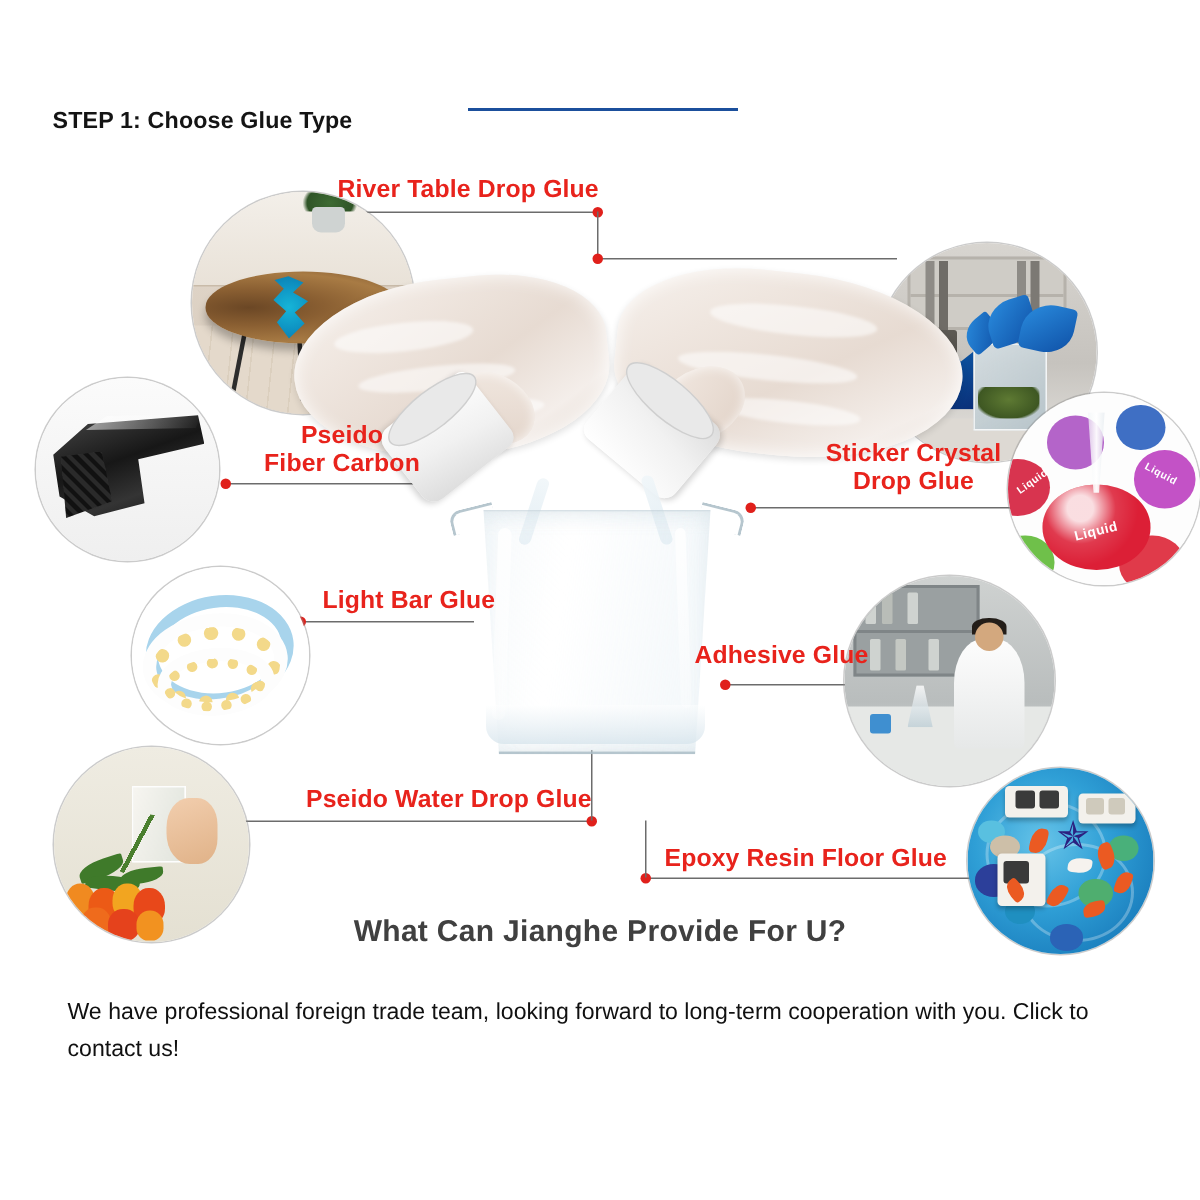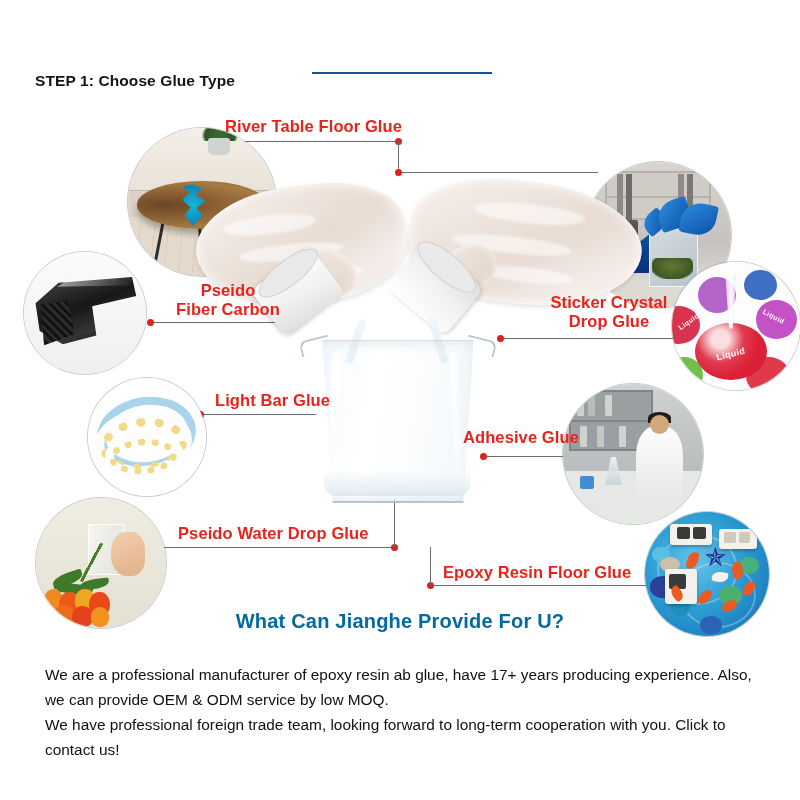--- a/index.html
+++ b/index.html
@@ -454,7 +454,7 @@
     <div class="beaker-shine s2"></div>
   </div>
 
-  <div class="lbl" style="left:225px;top:117px;">River Table Floor Glue</div>
+  <div class="lbl" style="left:225px;top:117px;">River Table Drop Glue</div>
 
 
   <div class="lbl c" style="left:148px;top:281px;width:160px;">

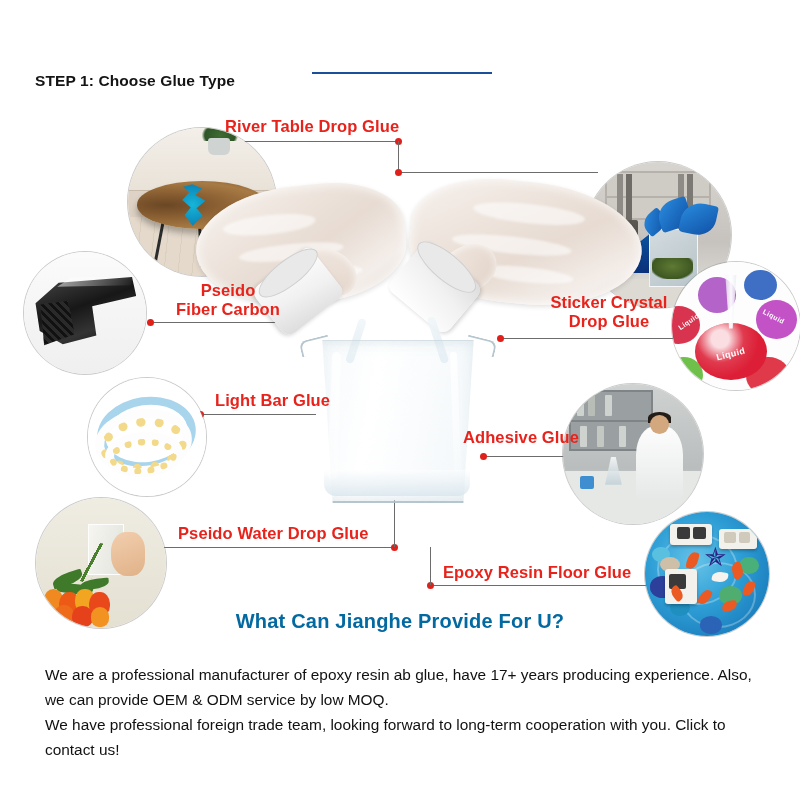--- a/index.html
+++ b/index.html
@@ -471,7 +471,7 @@
 
   <div class="lbl" style="left:463px;top:428px;">Adhesive Glue</div>
 
-  <div class="lbl" style="left:178px;top:524px;">Pseido Water Drop Glue</div>
+  <div class="lbl" style="left:204px;top:524px;">Pseido Water Drop Glue</div>
 
   <div class="lbl" style="left:443px;top:563px;">Epoxy Resin Floor Glue</div>
 

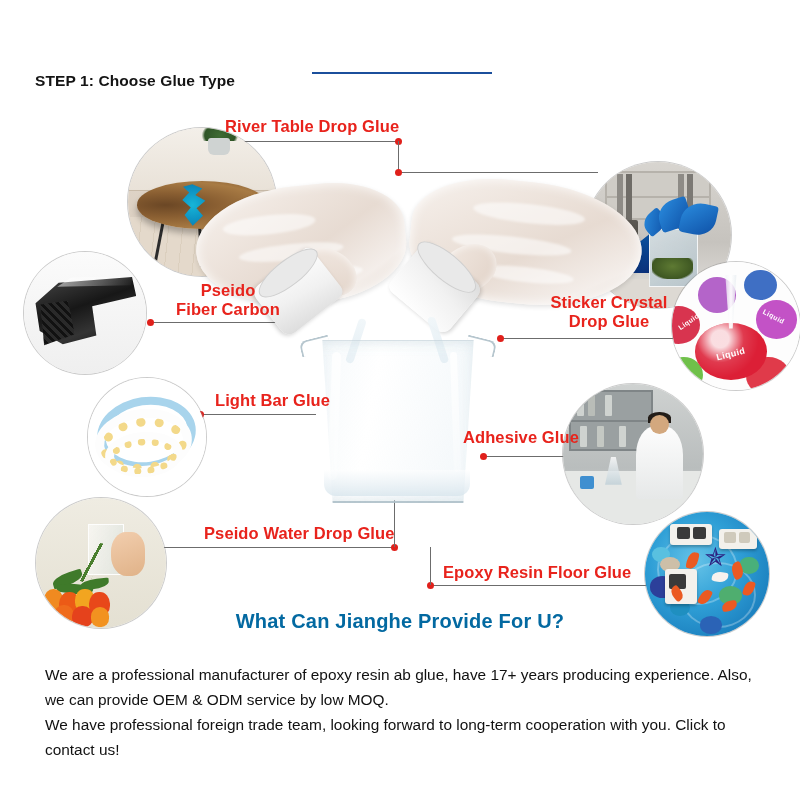--- a/index.html
+++ b/index.html
@@ -238,7 +238,7 @@
   
   .subhead{
     position:absolute;left:0;top:610px;width:800px;text-align:center;
-    font-size:20px;font-weight:bold;color:#0369a1;letter-spacing:.2px;
+    font-size:20px;font-weight:bold;color:#404040;letter-spacing:.2px;
   }
   .body-text{
     position:absolute;left:45px;top:662px;width:715px;

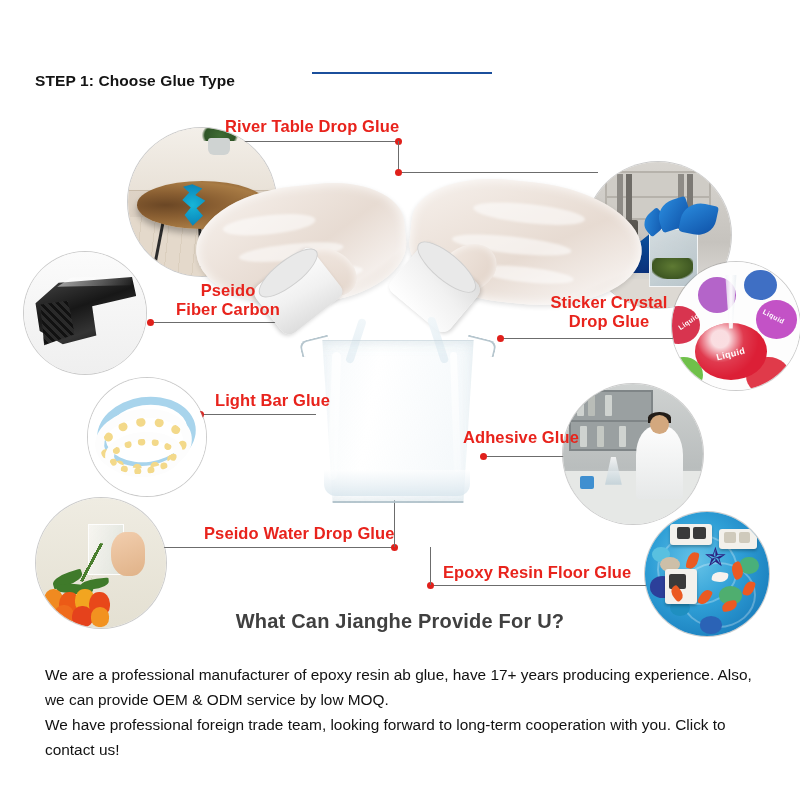--- a/index.html
+++ b/index.html
@@ -477,7 +477,6 @@
 
   <div class="subhead">What Can Jianghe Provide For U?</div>
   <div class="body-text">
-    <p>We are a professional manufacturer of epoxy resin ab glue, have 17+ years producing experience. Also, we can provide OEM &amp; ODM service by low MOQ.</p>
     <p>We have professional foreign trade team, looking forward to long-term cooperation with you. Click to contact us!</p>
   </div>
 

